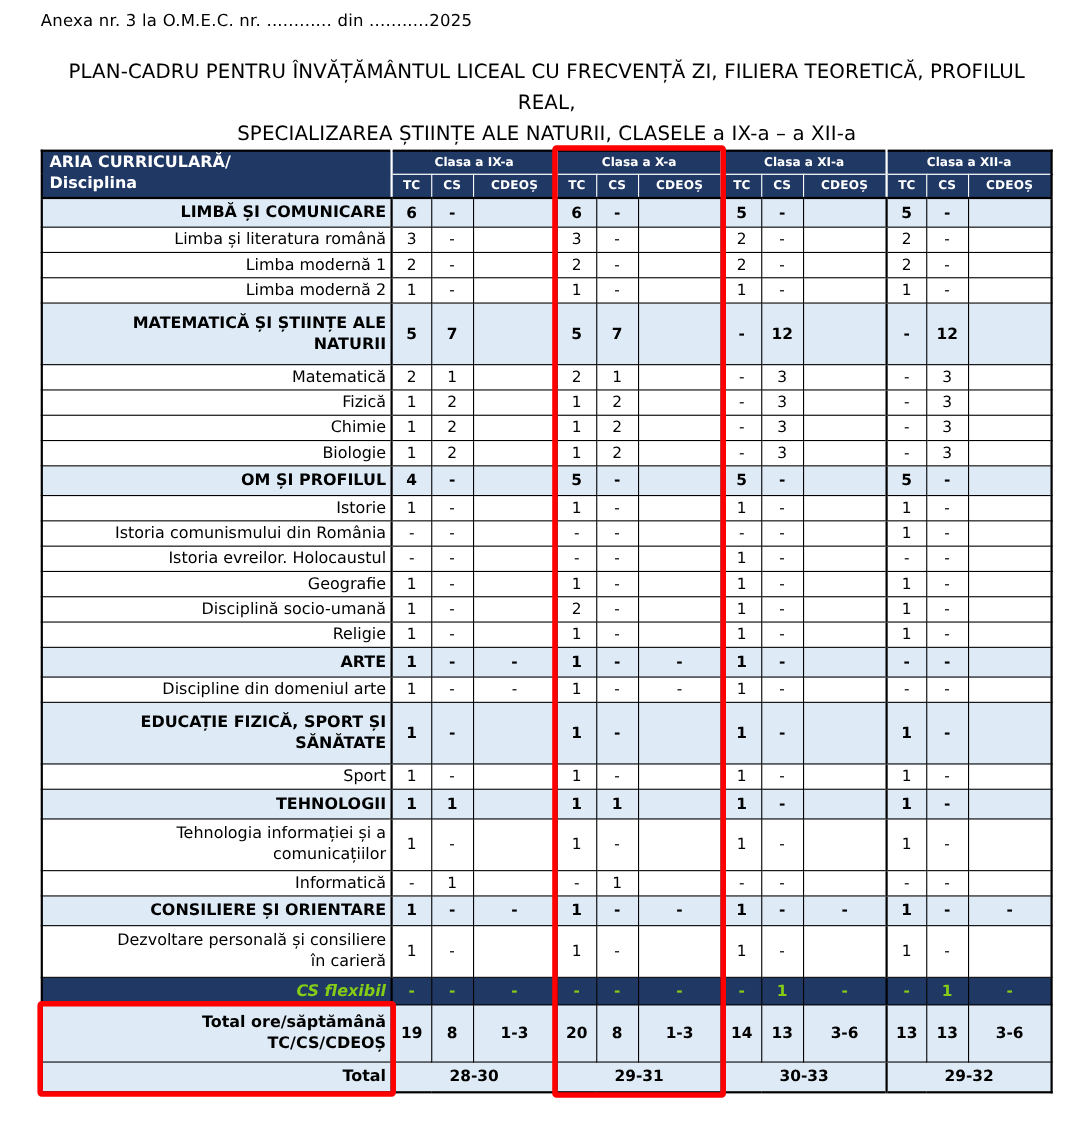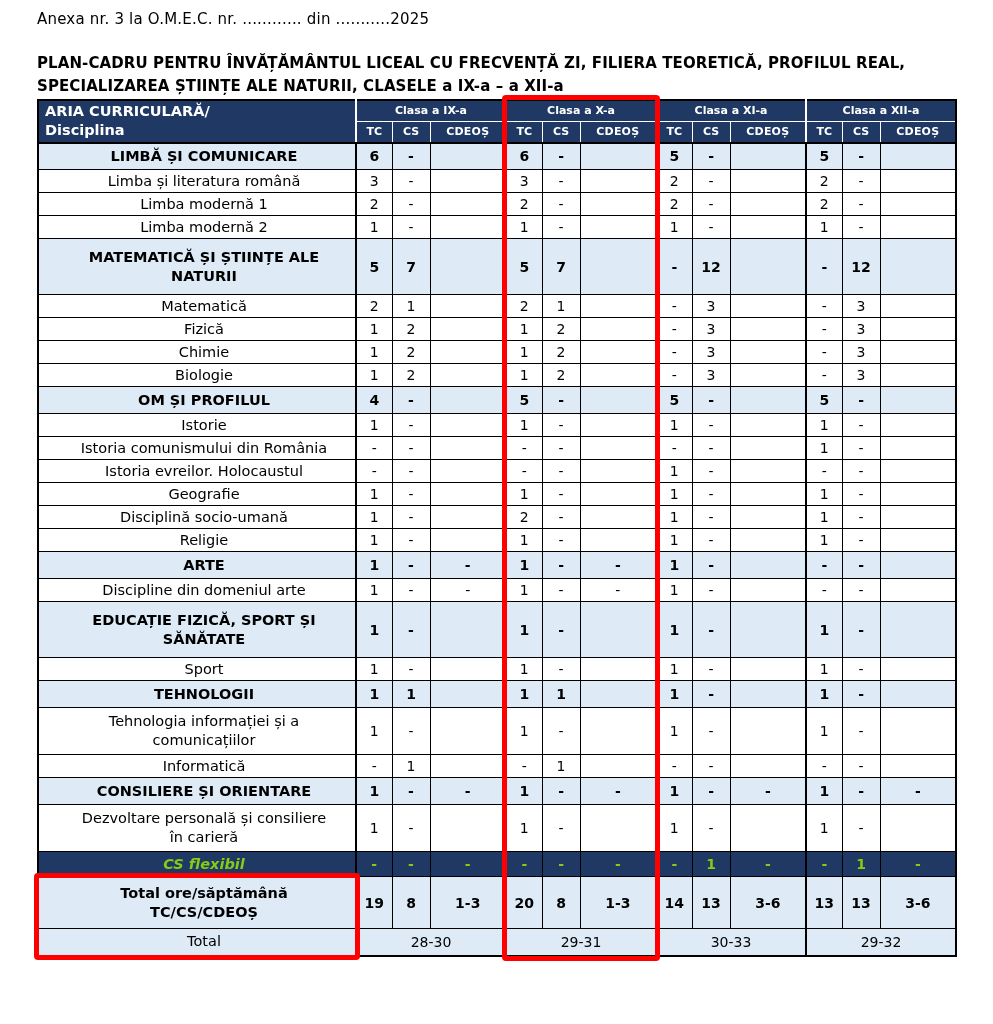--- a/index.html
+++ b/index.html
@@ -16,8 +16,8 @@
   .page{padding:10px 36px 0 37px;}
   .annex{font-size:15px;letter-spacing:.2px;}
   .title{
-    margin-top:24px;text-align:left;font-weight:bold;
-    font-size:15px;line-height:1.55;letter-spacing:.1px;
+    margin-top:24px;text-align:center;font-weight:normal;
+    font-size:18px;line-height:1.55;letter-spacing:.1px;
   }
   .table-wrap{position:relative;margin-top:0;}
   table{

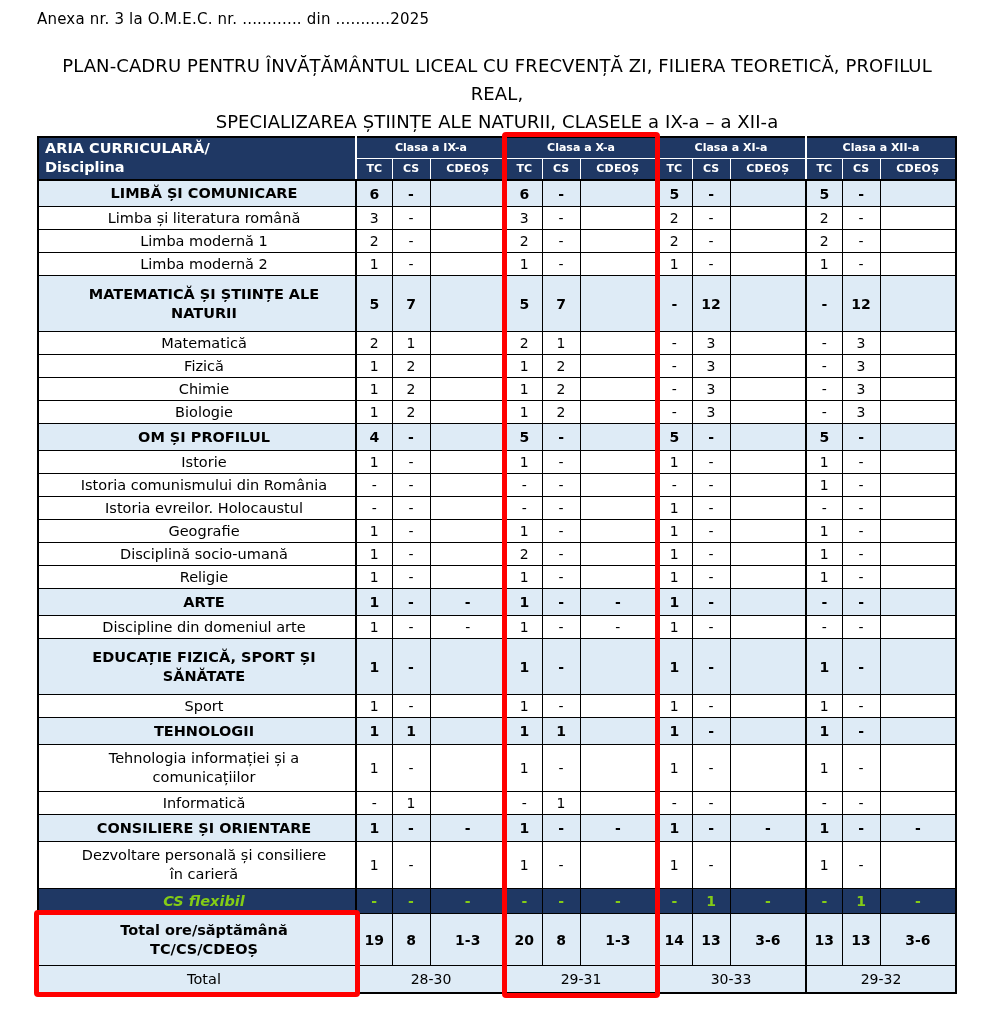--- a/index.html
+++ b/index.html
@@ -38,7 +38,7 @@
   }
   tbody td.group-start{border-left:2px solid #000;}
   td.label-cell{
-    text-align:center;padding-left:18px;padding-right:4px;
+    text-align:right;padding-left:18px;padding-right:4px;
     font-size:14.5px;white-space:pre-line;line-height:1.3;
   }
   .row-discipline td{height:23px;}

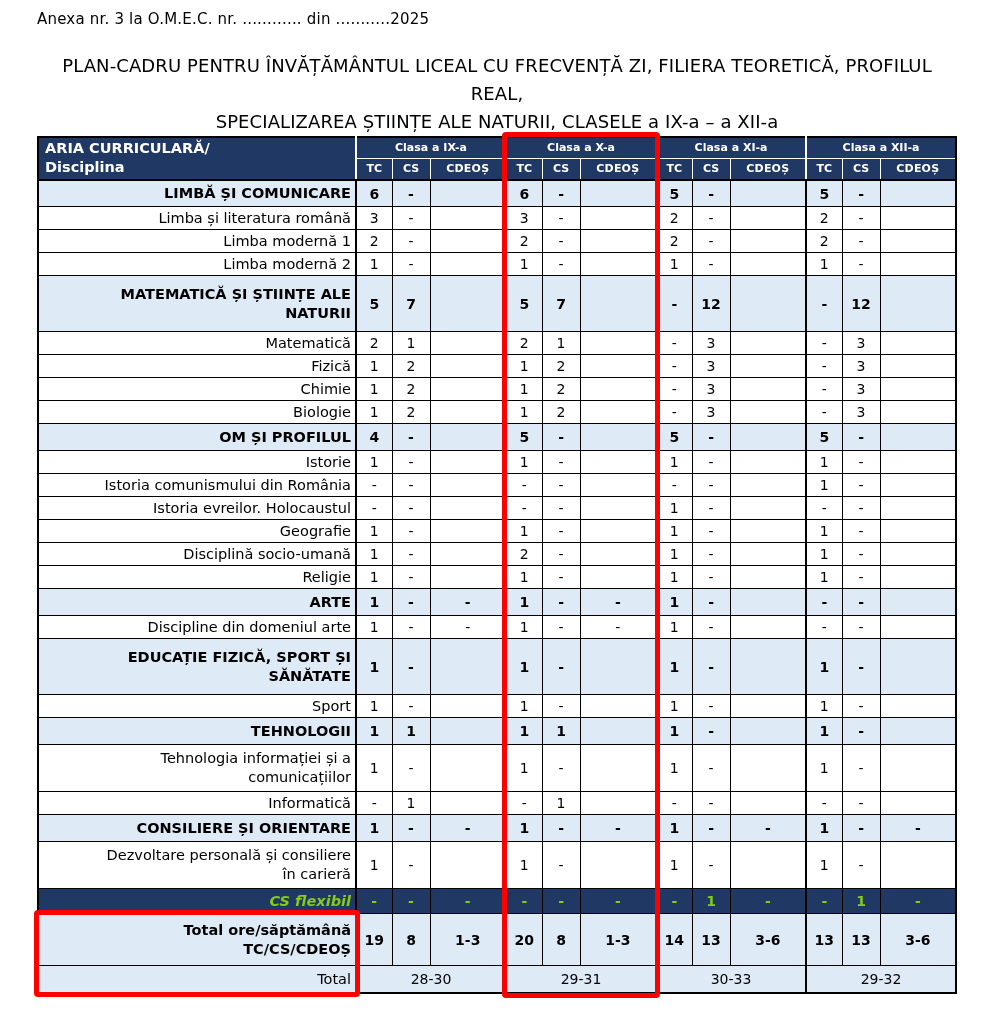--- a/index.html
+++ b/index.html
@@ -48,7 +48,7 @@
   .row-cs td{height:25px;background:var(--header-bg);color:#84cc16;font-weight:bold;}
   .row-cs td.label-cell{font-style:italic;}
   .row-totalweek td{height:52px;background:var(--band-bg);font-weight:bold;}
-  .row-total td{height:27px;background:var(--band-bg);font-weight:normal;}
+  .row-total td{height:27px;background:var(--band-bg);font-weight:bold;}
   .red-box{
     position:absolute;border:5px solid var(--highlight);
     border-radius:4px;pointer-events:none;z-index:5;

